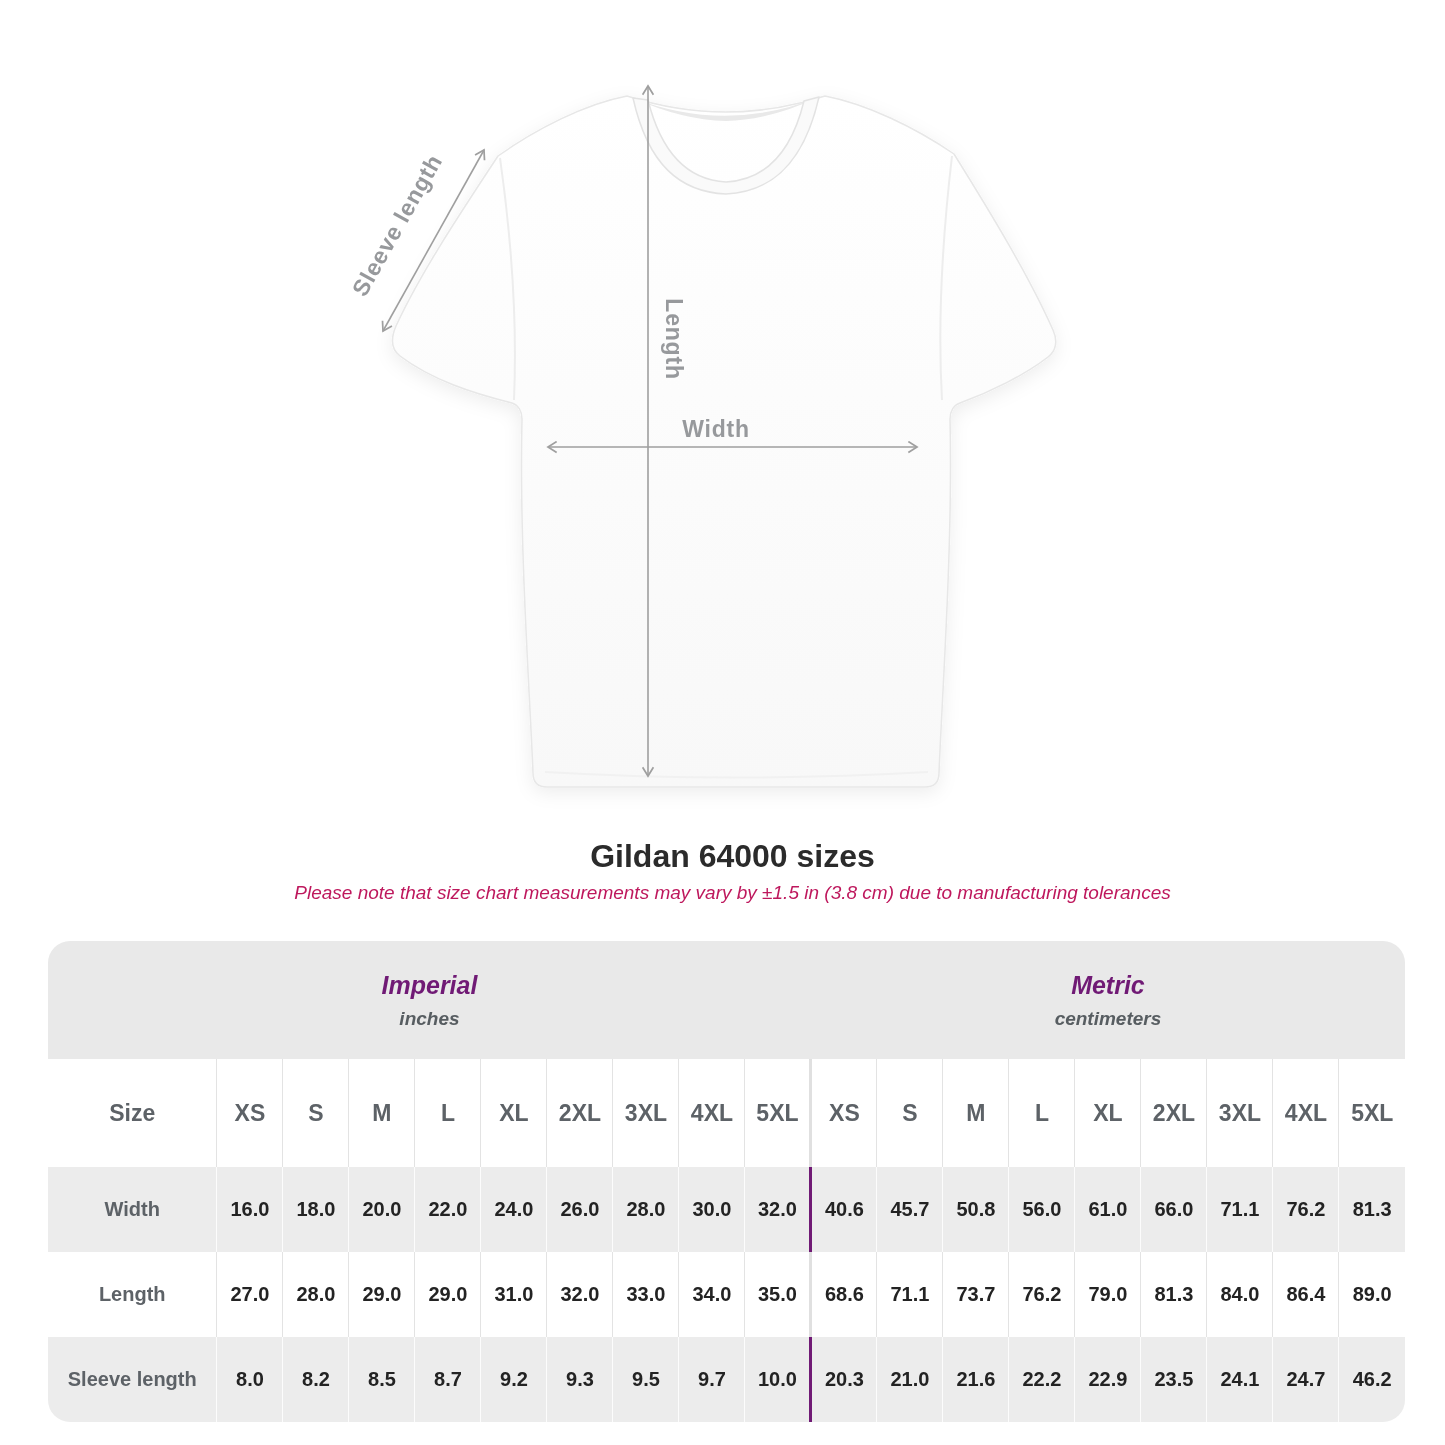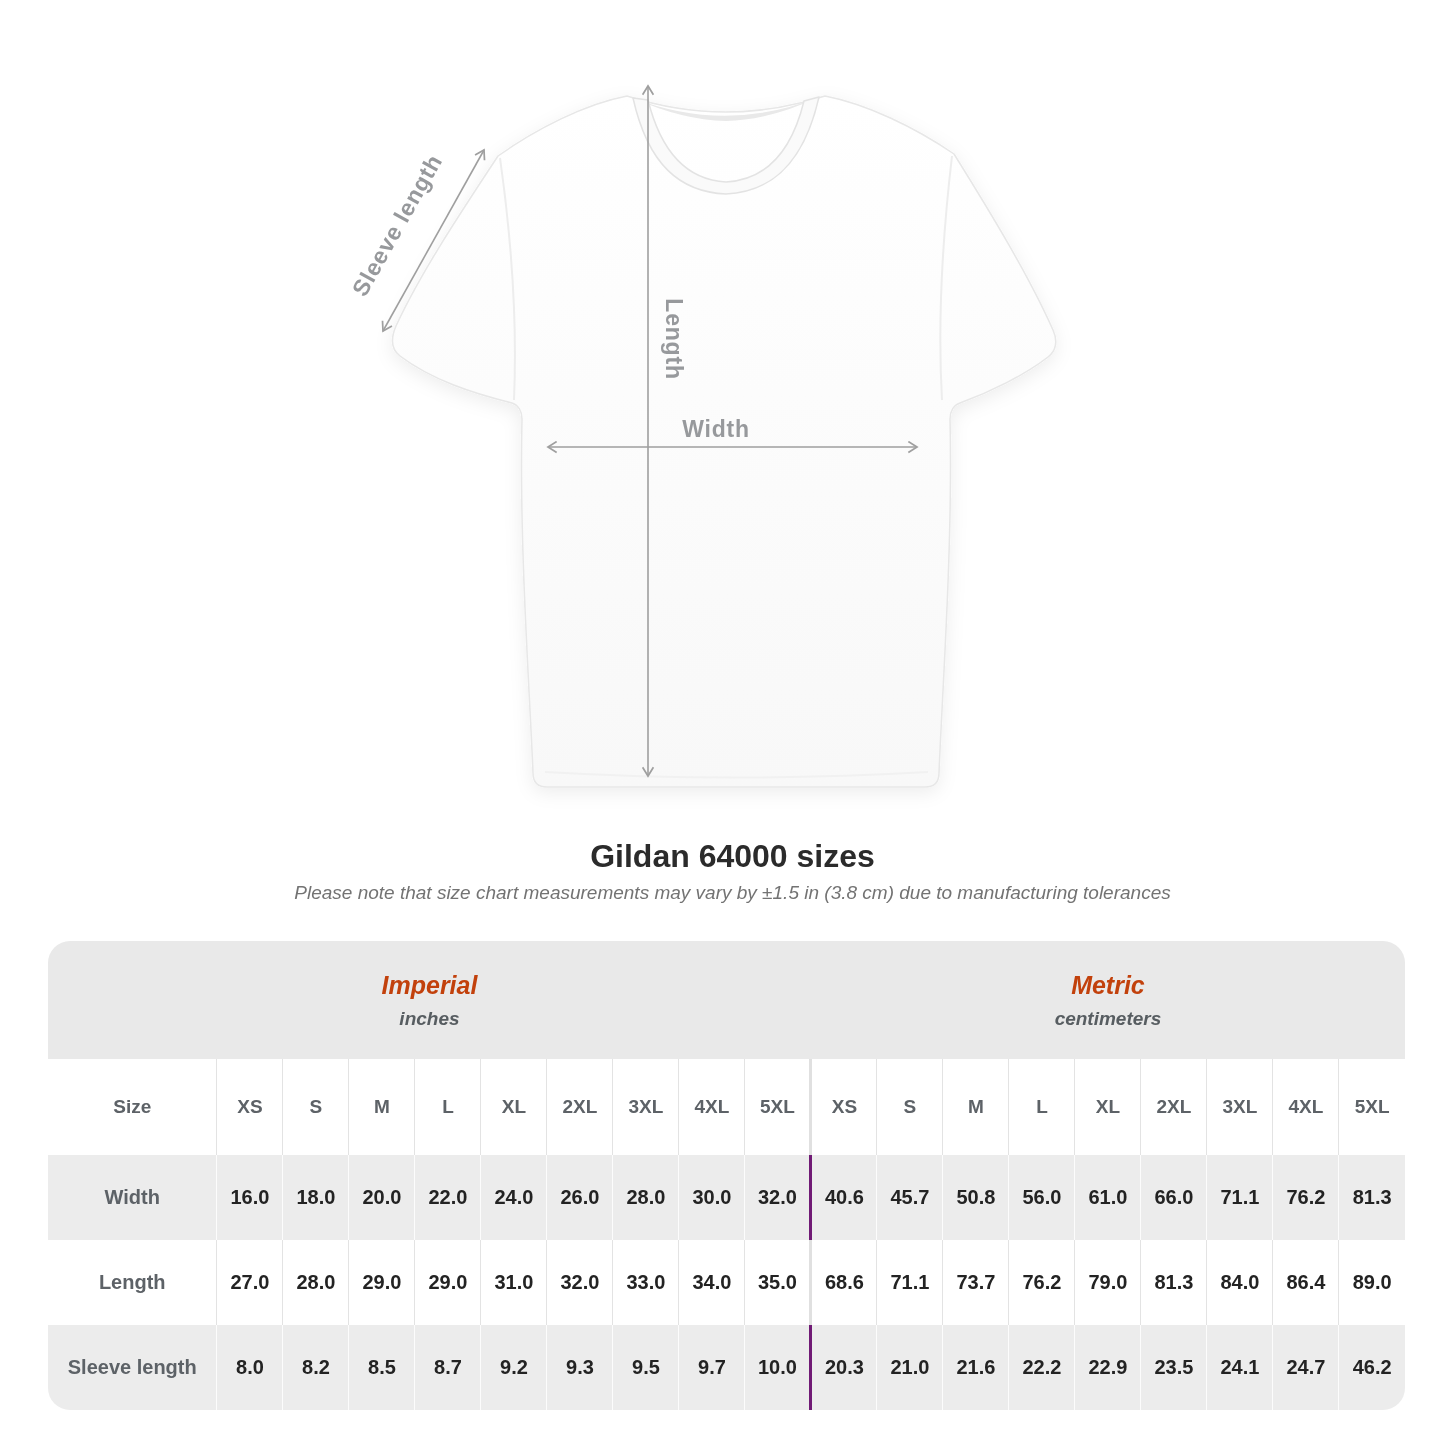--- a/index.html
+++ b/index.html
@@ -26,7 +26,7 @@
   }
   .subtitle {
     margin:7px 0 0 0; text-align:center;
-    font-size:19px; font-style:italic; color:#737373; line-height:24px;padding-left:20px;
+    font-size:19px; font-style:italic; color:#be185d; line-height:24px;padding-left:20px;
   }
 
   

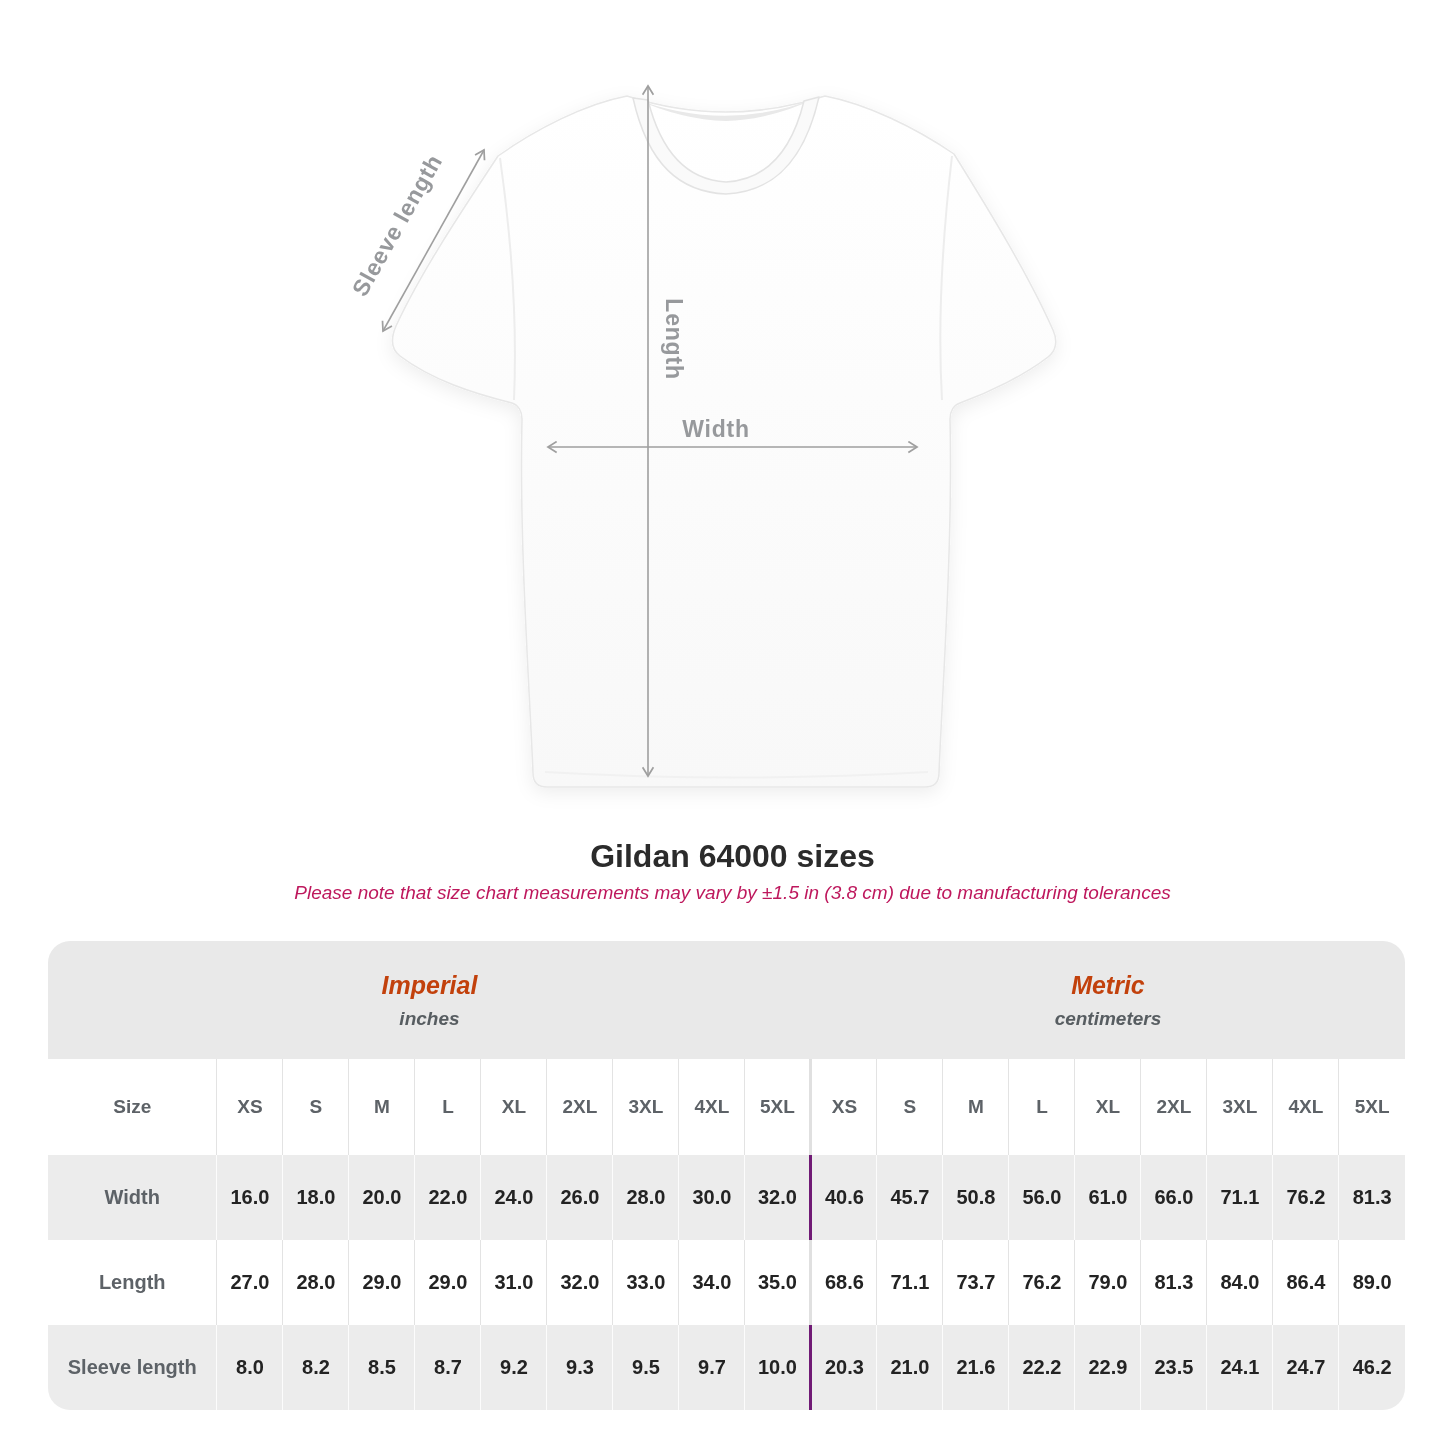--- a/index.html
+++ b/index.html
@@ -42,7 +42,7 @@
   th.band {
     background:#e9e9e9; height:118px; border:none;
   }
-  .g-label { font-size:25px; font-weight:700; font-style:italic; color:#c2410c; line-height:30px; }
+  .g-label { font-size:25px; font-weight:700; font-style:italic; color:#701a75; line-height:30px; }
   .g-sub   { font-size:19px; font-style:italic; color:#575d61; line-height:24px; margin-top:7px; }
 
   tr.head-row th {

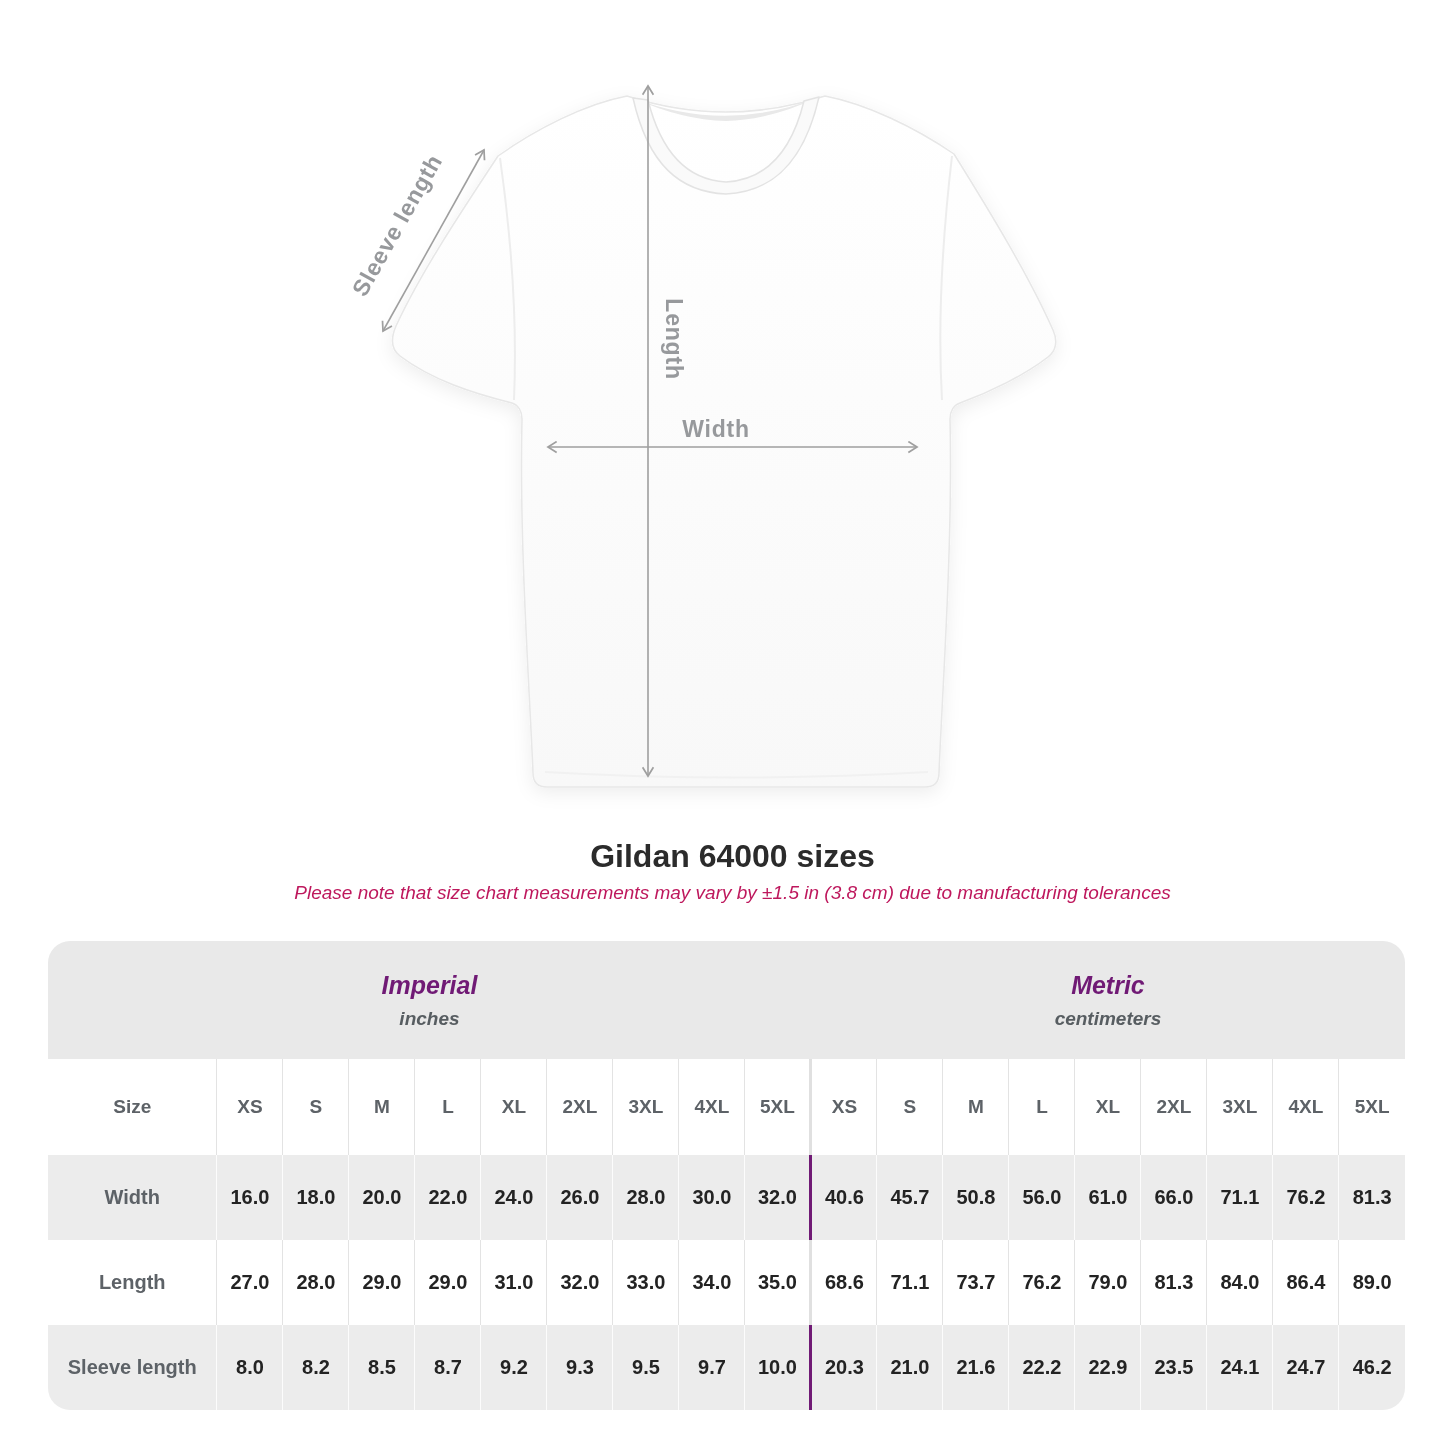--- a/index.html
+++ b/index.html
@@ -46,8 +46,8 @@
   .g-sub   { font-size:19px; font-style:italic; color:#575d61; line-height:24px; margin-top:7px; }
 
   tr.head-row th {
-    background:#ffffff; height:96px;
-    font-size:19px; font-weight:700; color:#5d6267;
+    background:#ffffff; height:108px;
+    font-size:23px; font-weight:700; color:#5d6267;
   }
   tbody td { height:85px; font-size:20px; font-weight:700; color:#232323; }
 

